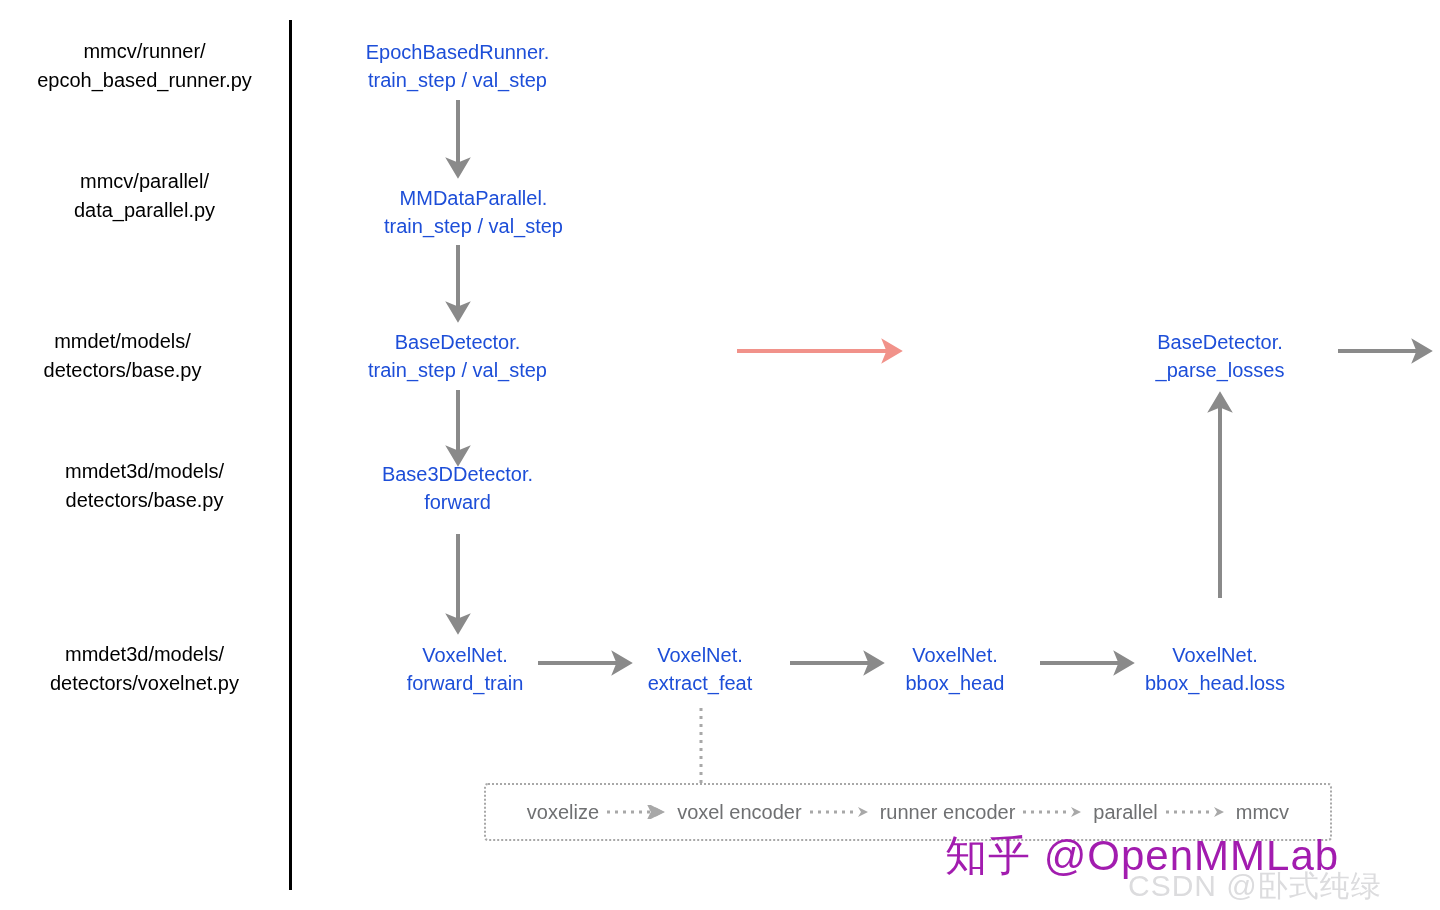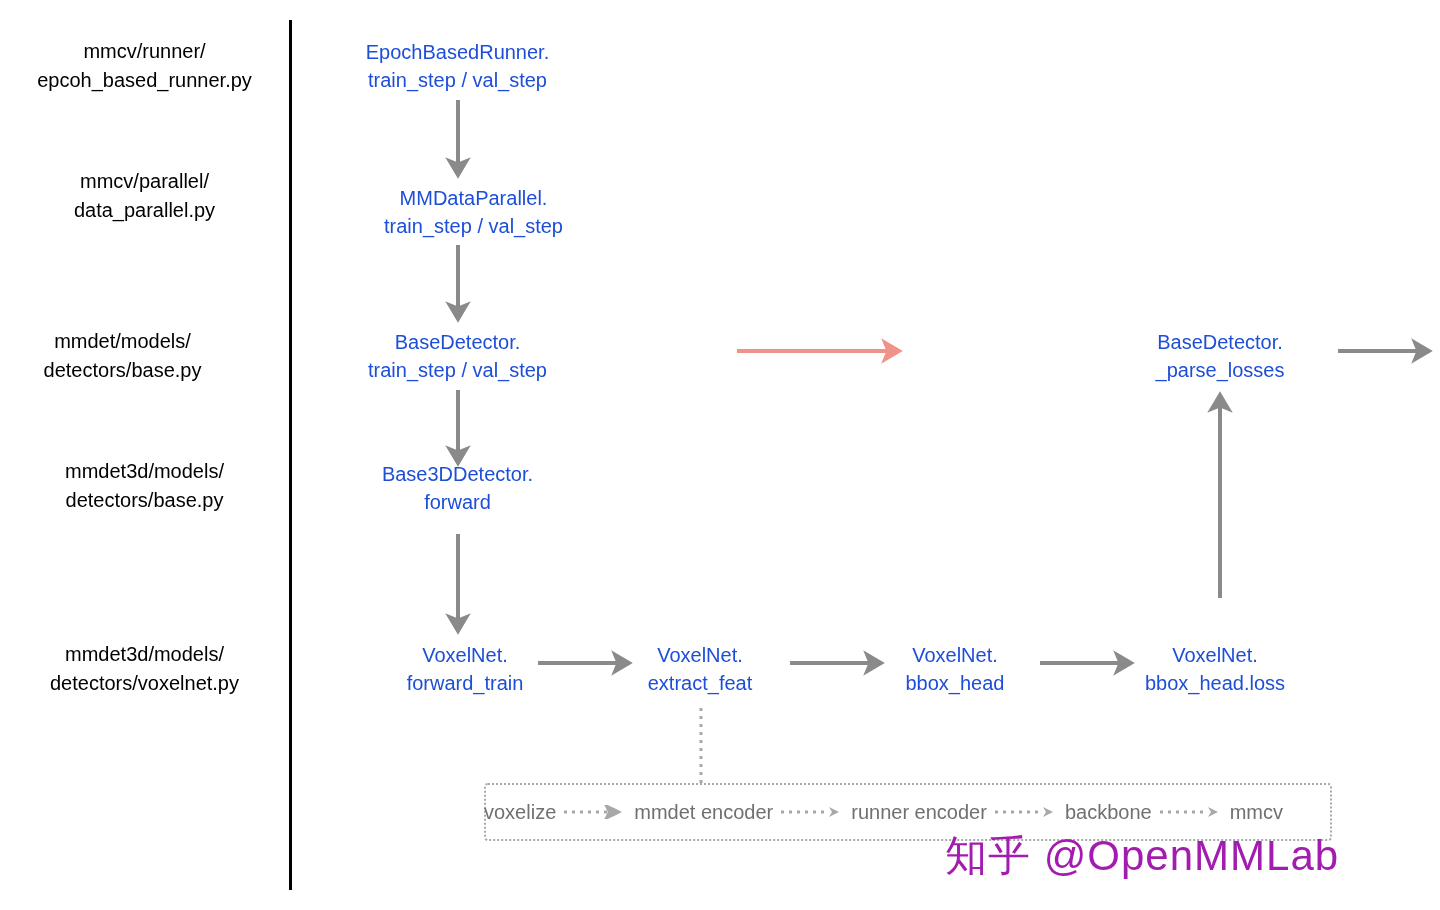--- a/index.html
+++ b/index.html
@@ -74,6 +74,7 @@
     width: 848px; height: 58px;
     display: flex;
     align-items: center;
+    justify-content: center;
   }
   .stage {
     color: #6f7072;

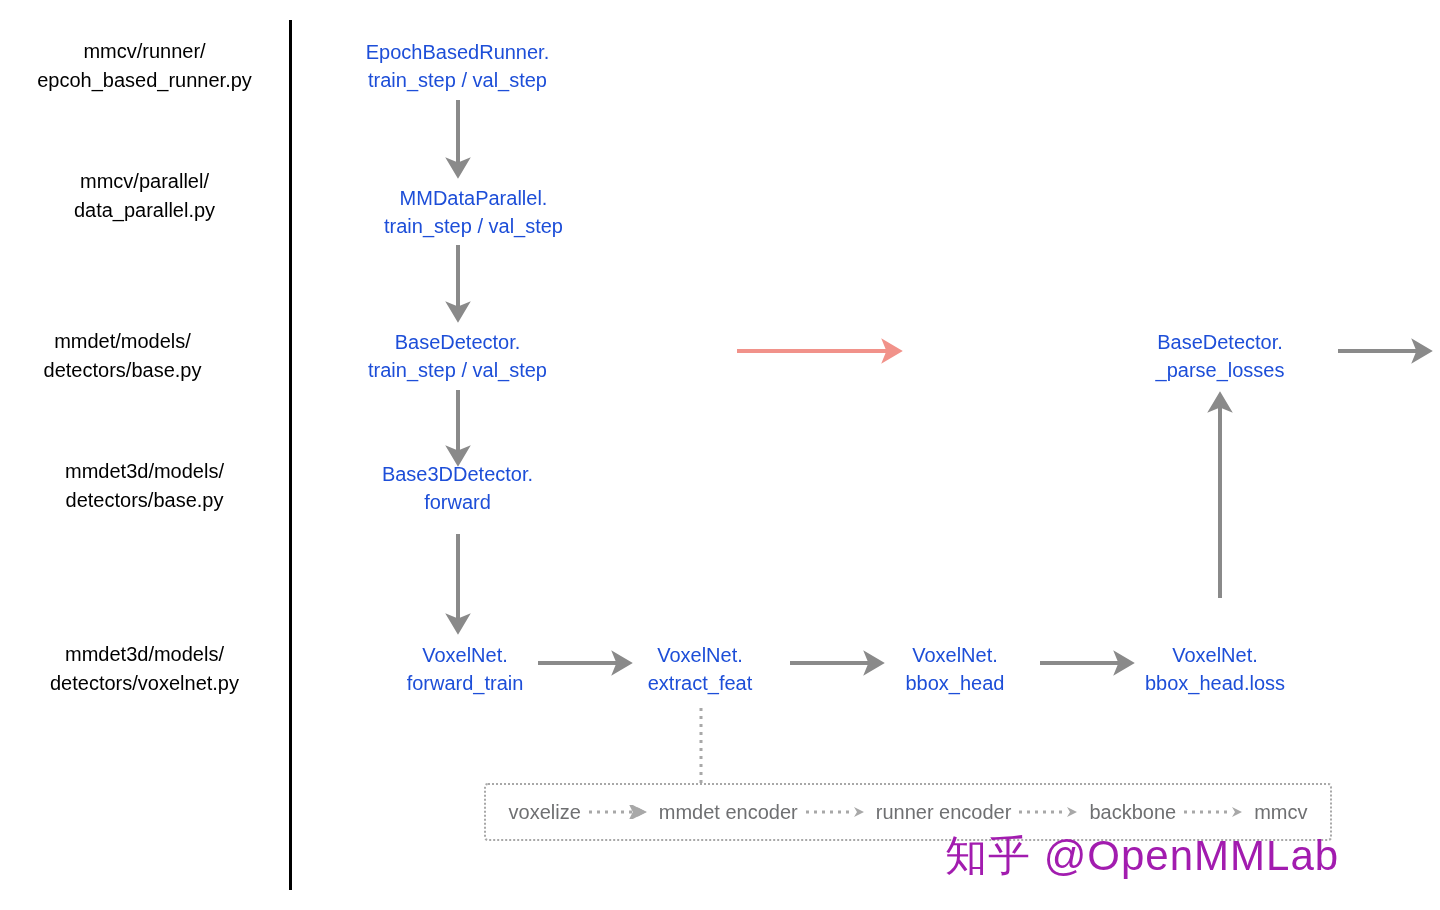--- a/index.html
+++ b/index.html
@@ -208,7 +208,7 @@
       </svg>
     </span>
 
-    <span class="stage">mmdet encoder</span>
+    <span class="stage">voxel encoder</span>
 
     <span class="stage-sep">
       <svg width="62" height="14" viewBox="0 0 62 14">

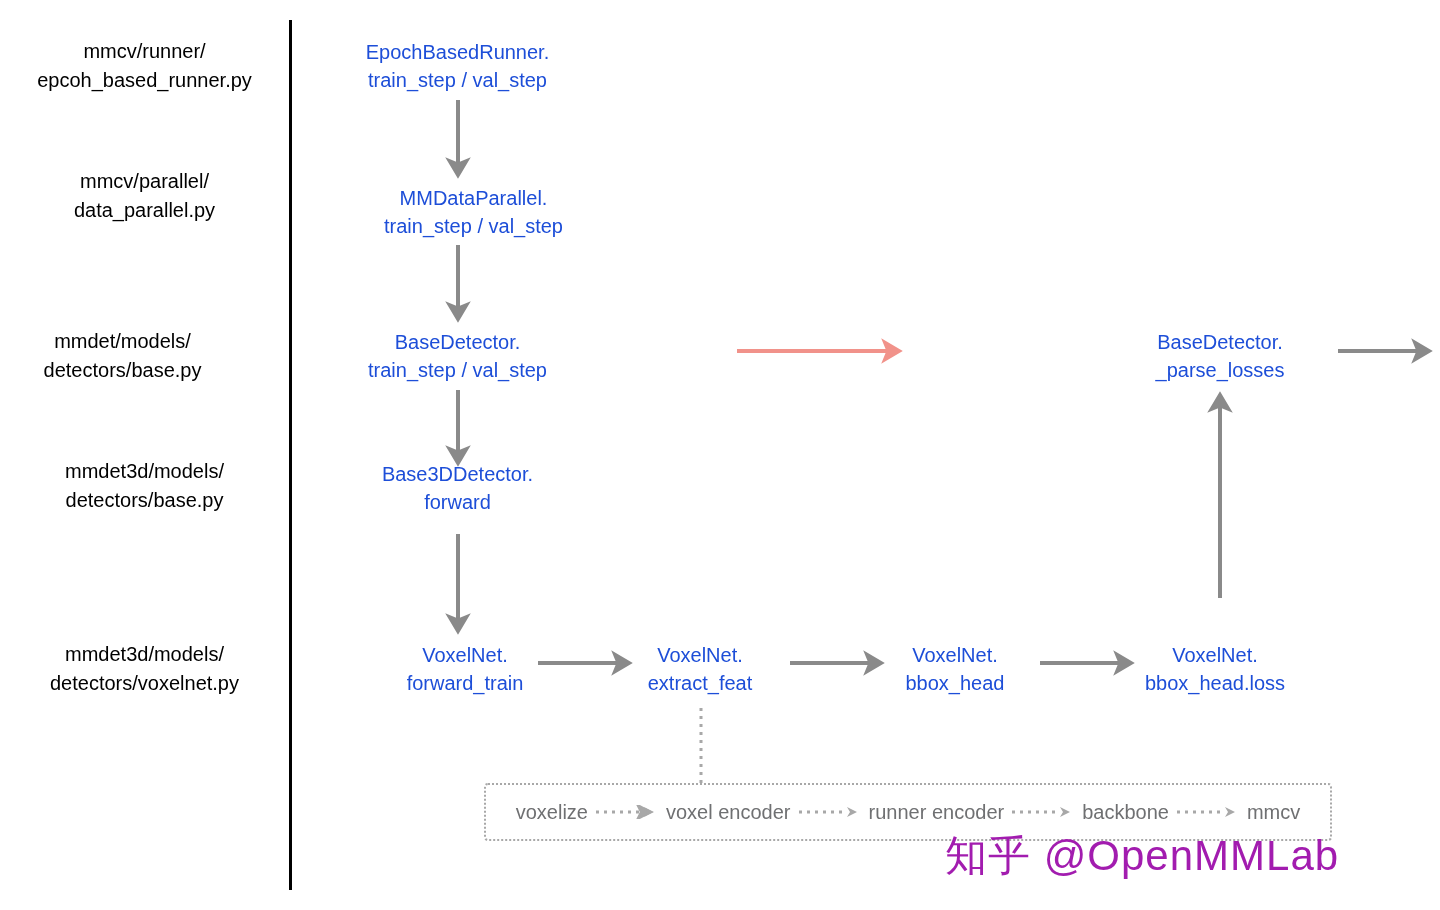--- a/index.html
+++ b/index.html
@@ -226,7 +226,7 @@
       </svg>
     </span>
 
-    <span class="stage">backbone</span>
+    <span class="stage">parallel</span>
 
     <span class="stage-sep">
       <svg width="62" height="14" viewBox="0 0 62 14">

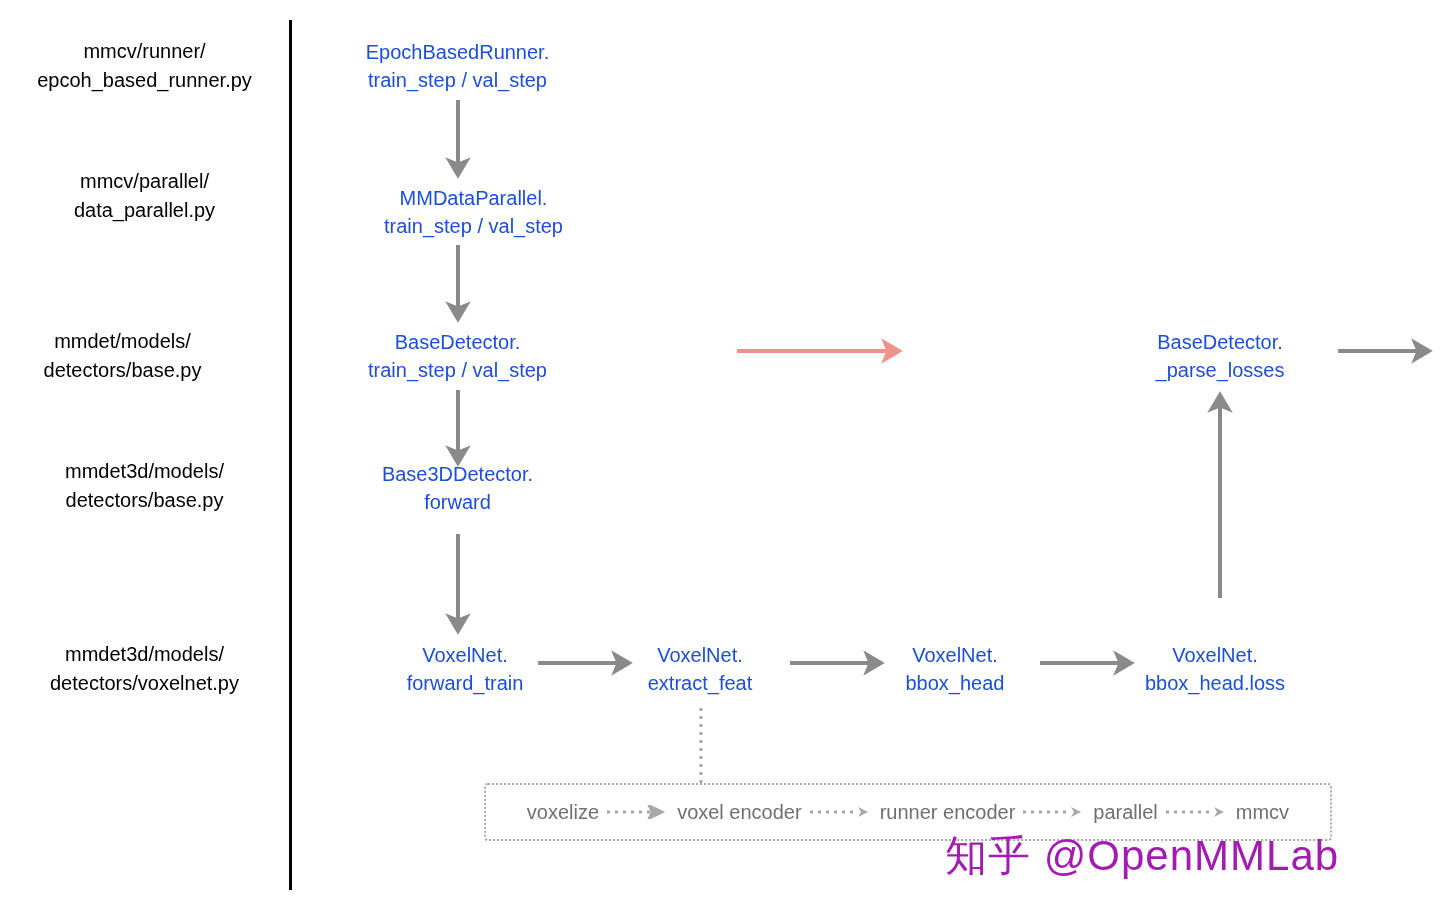--- a/index.html
+++ b/index.html
@@ -239,6 +239,7 @@
   </div>
 
   <div class="wm-zhihu">知乎 @OpenMMLab</div>
+  <div class="wm-csdn">CSDN @卧式纯绿</div>
 
 </div>
 

